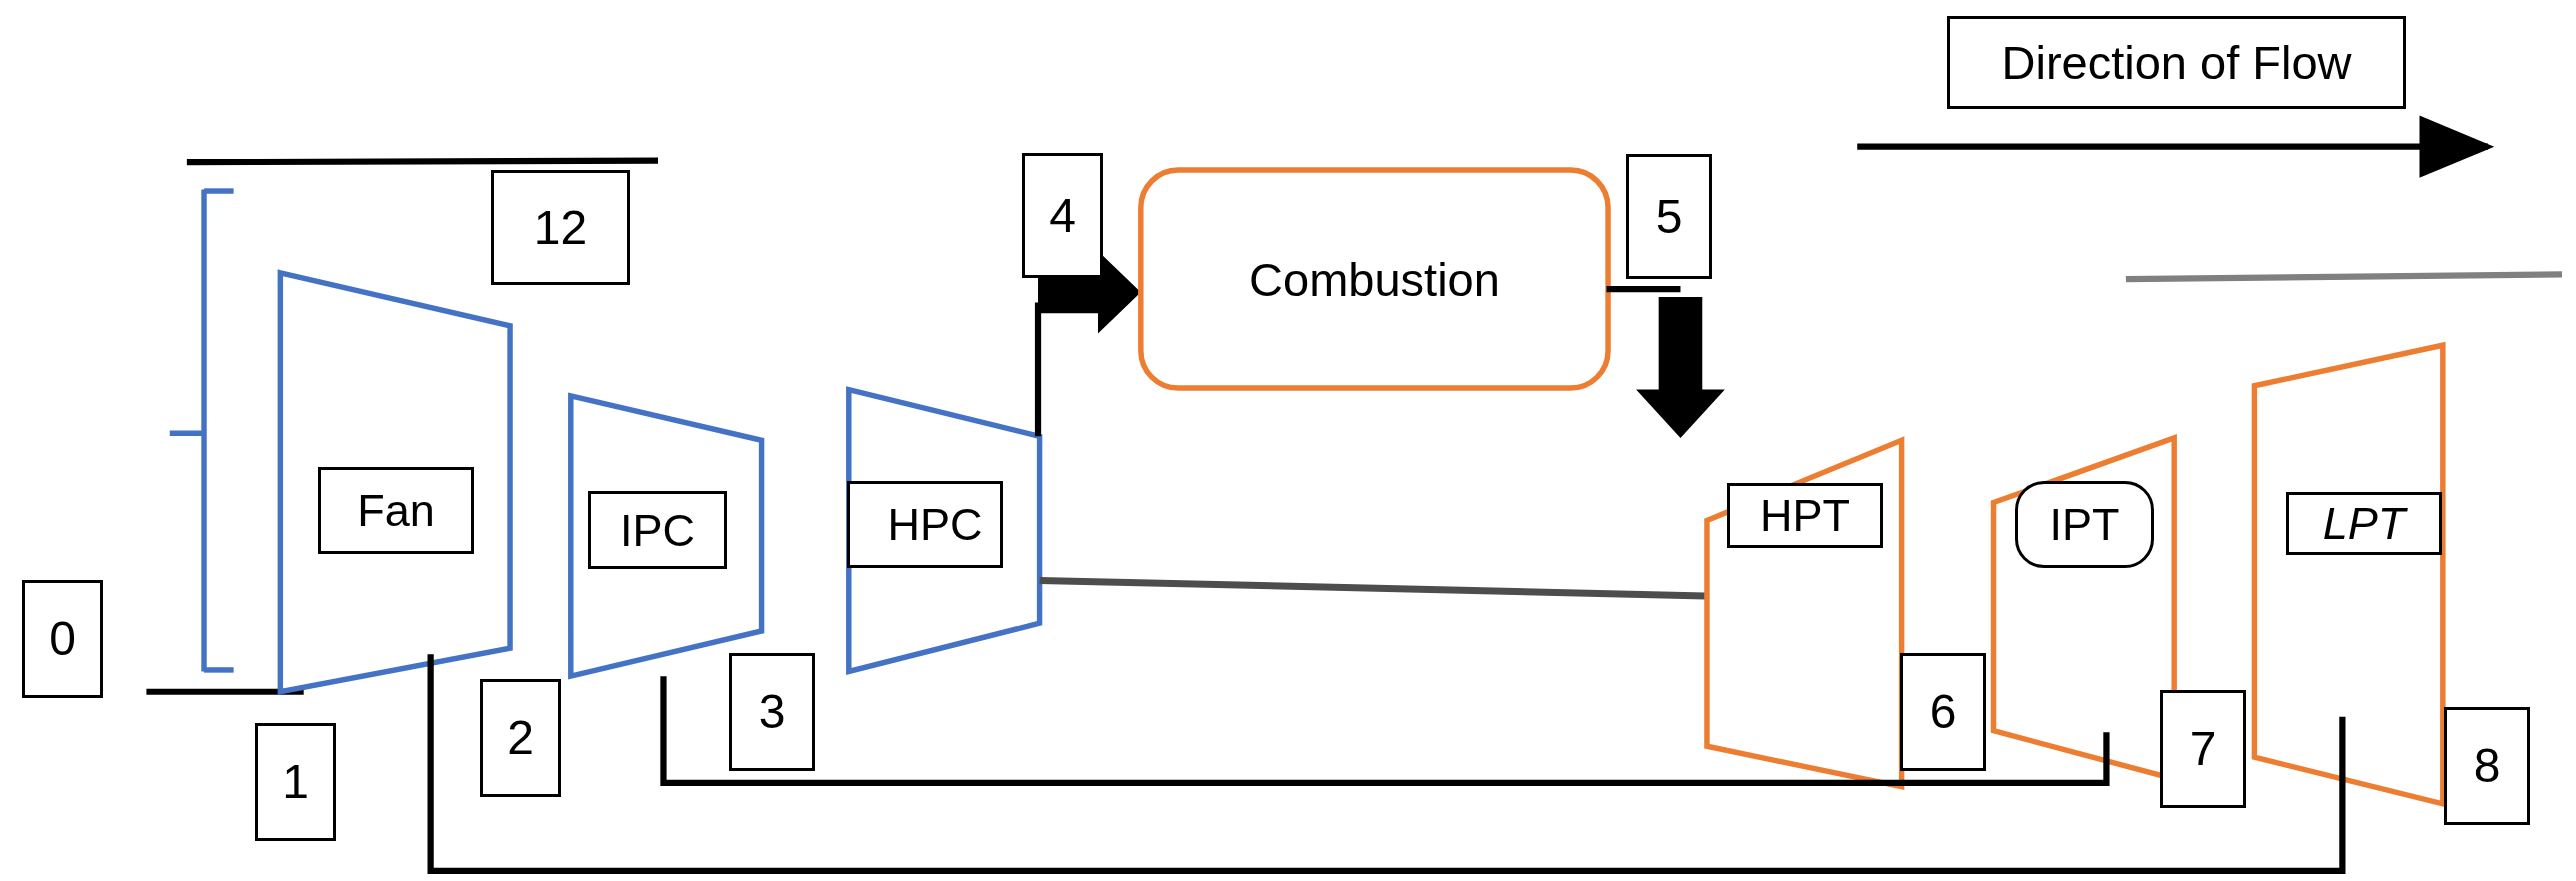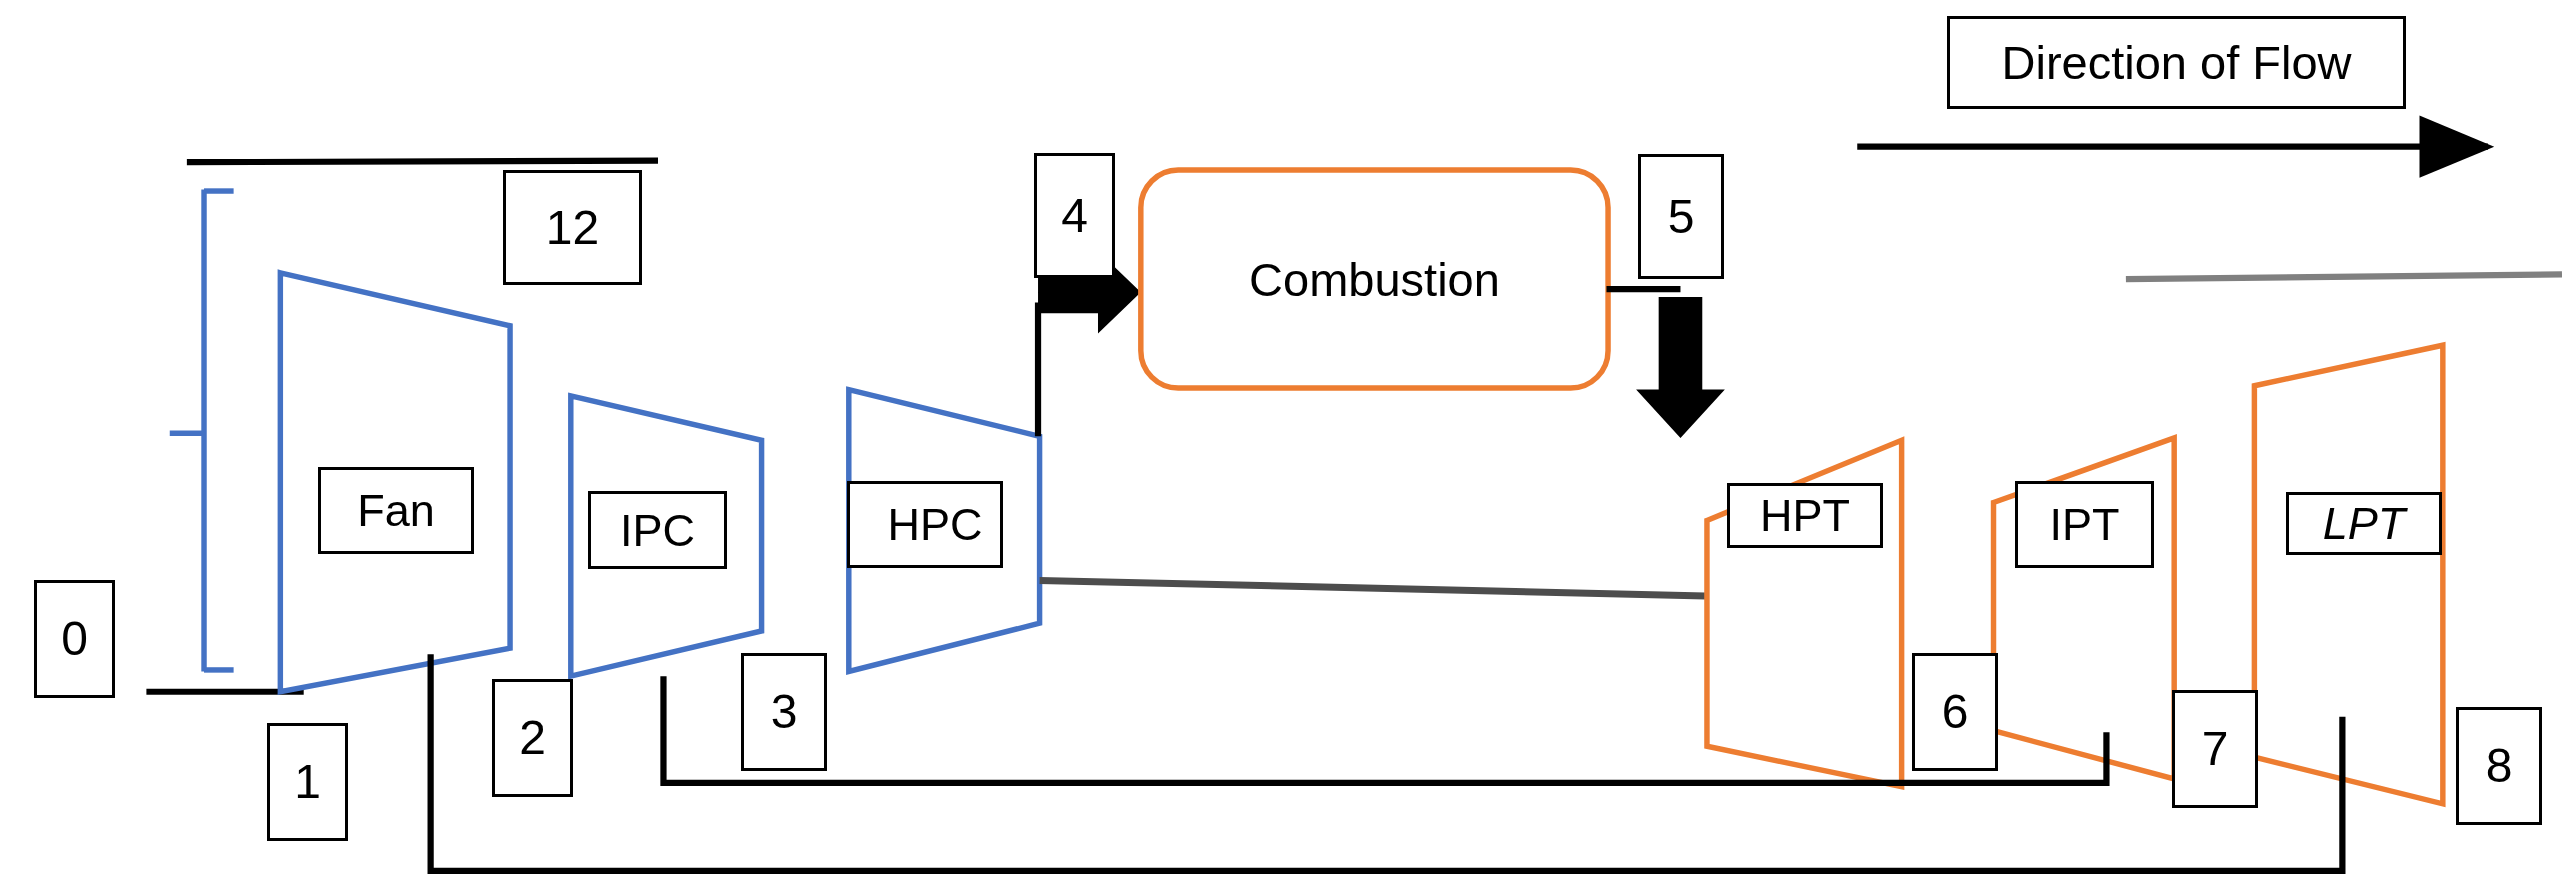--- a/index.html
+++ b/index.html
@@ -34,7 +34,6 @@
     line-height:1;
     font-family:"Liberation Sans", sans-serif;
     z-index:40;
-    margin-left:12px;
   }
 
   

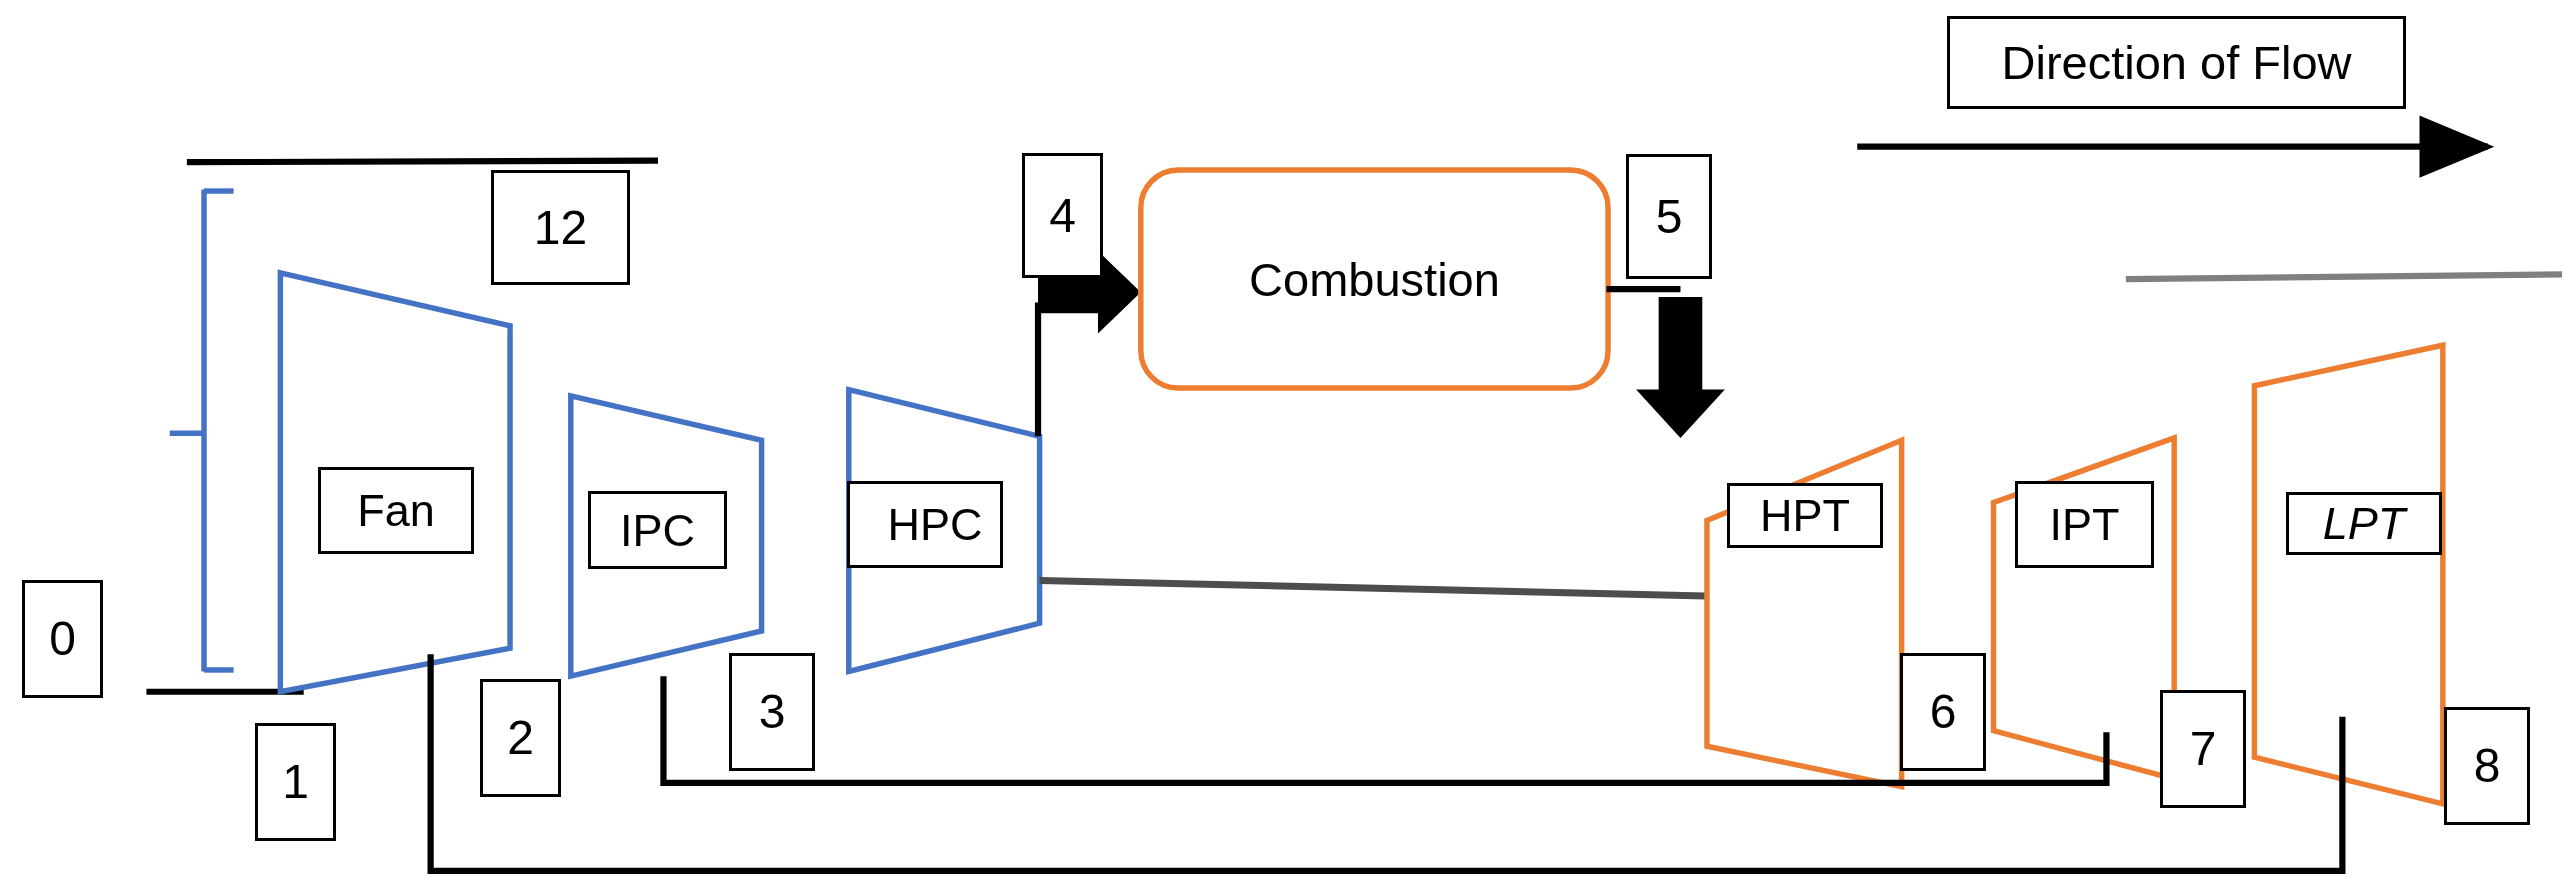--- a/index.html
+++ b/index.html
@@ -160,7 +160,7 @@
     <span>HPT</span>
   </div>
 
-  <div class="comp" style="left:2015px; top:481px; width:139px; height:87px;">
+  <div class="comp" style="left:2015px; top:481px; width:139px; height:87px;border-radius:29px;">
     <span>IPT</span>
   </div>
 

